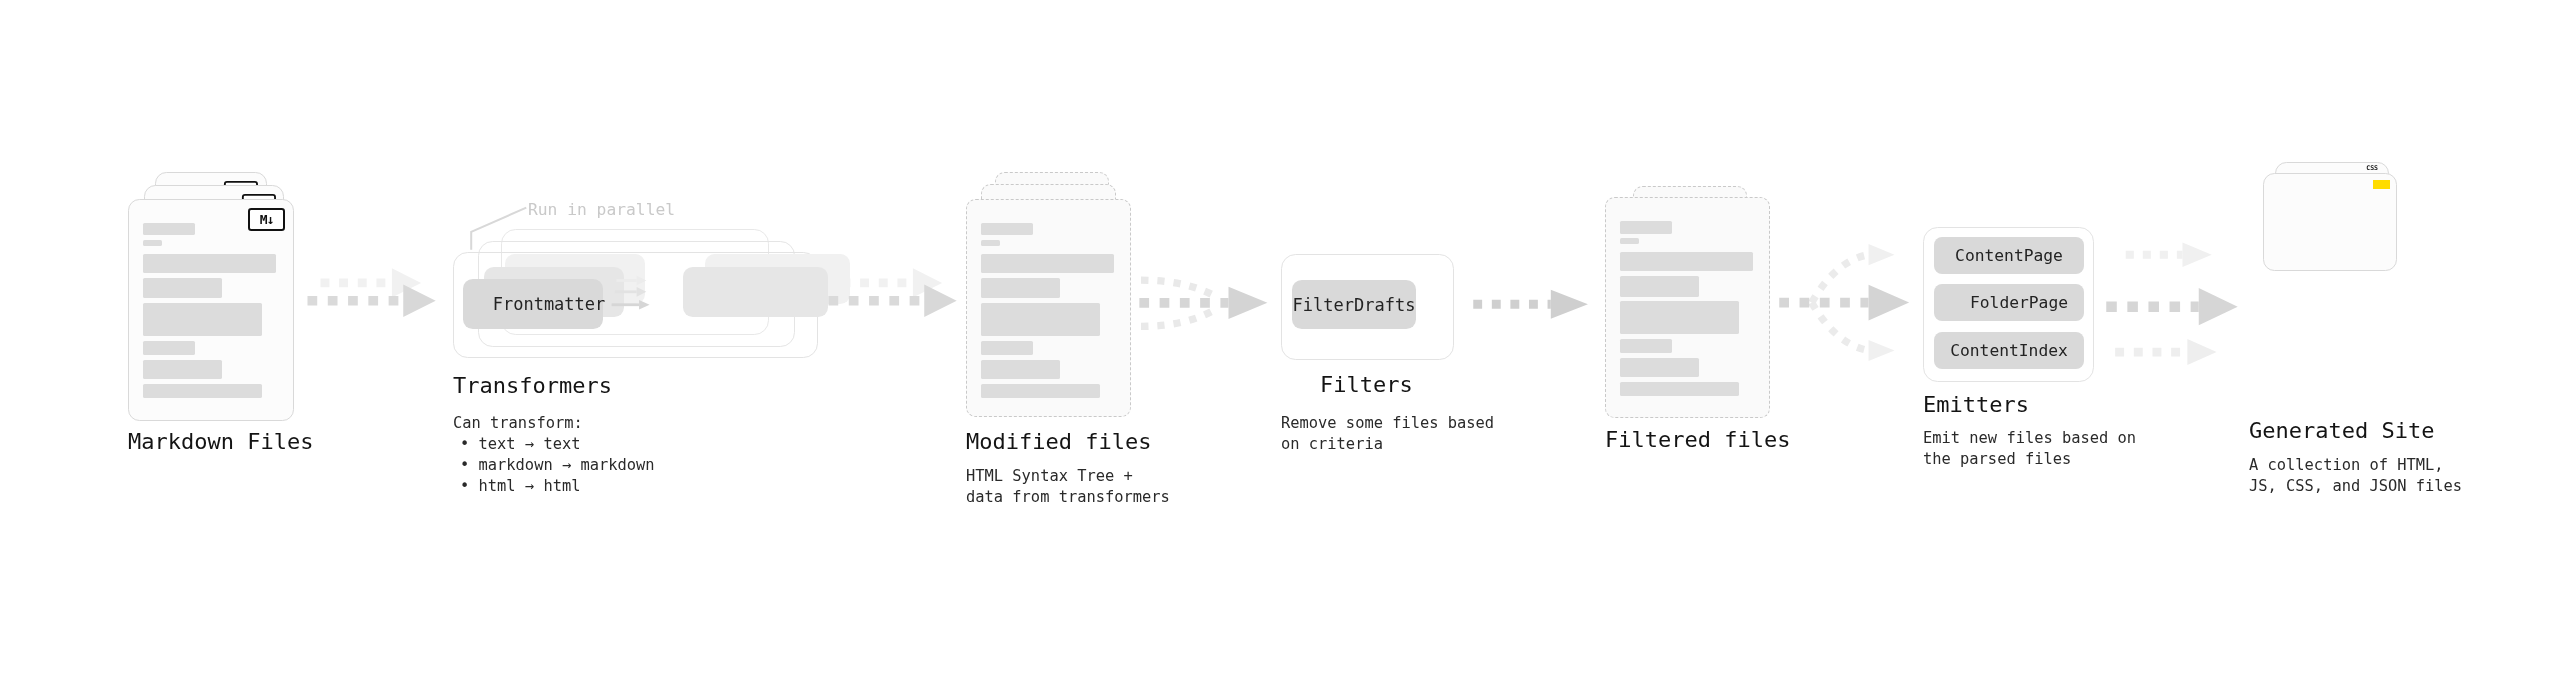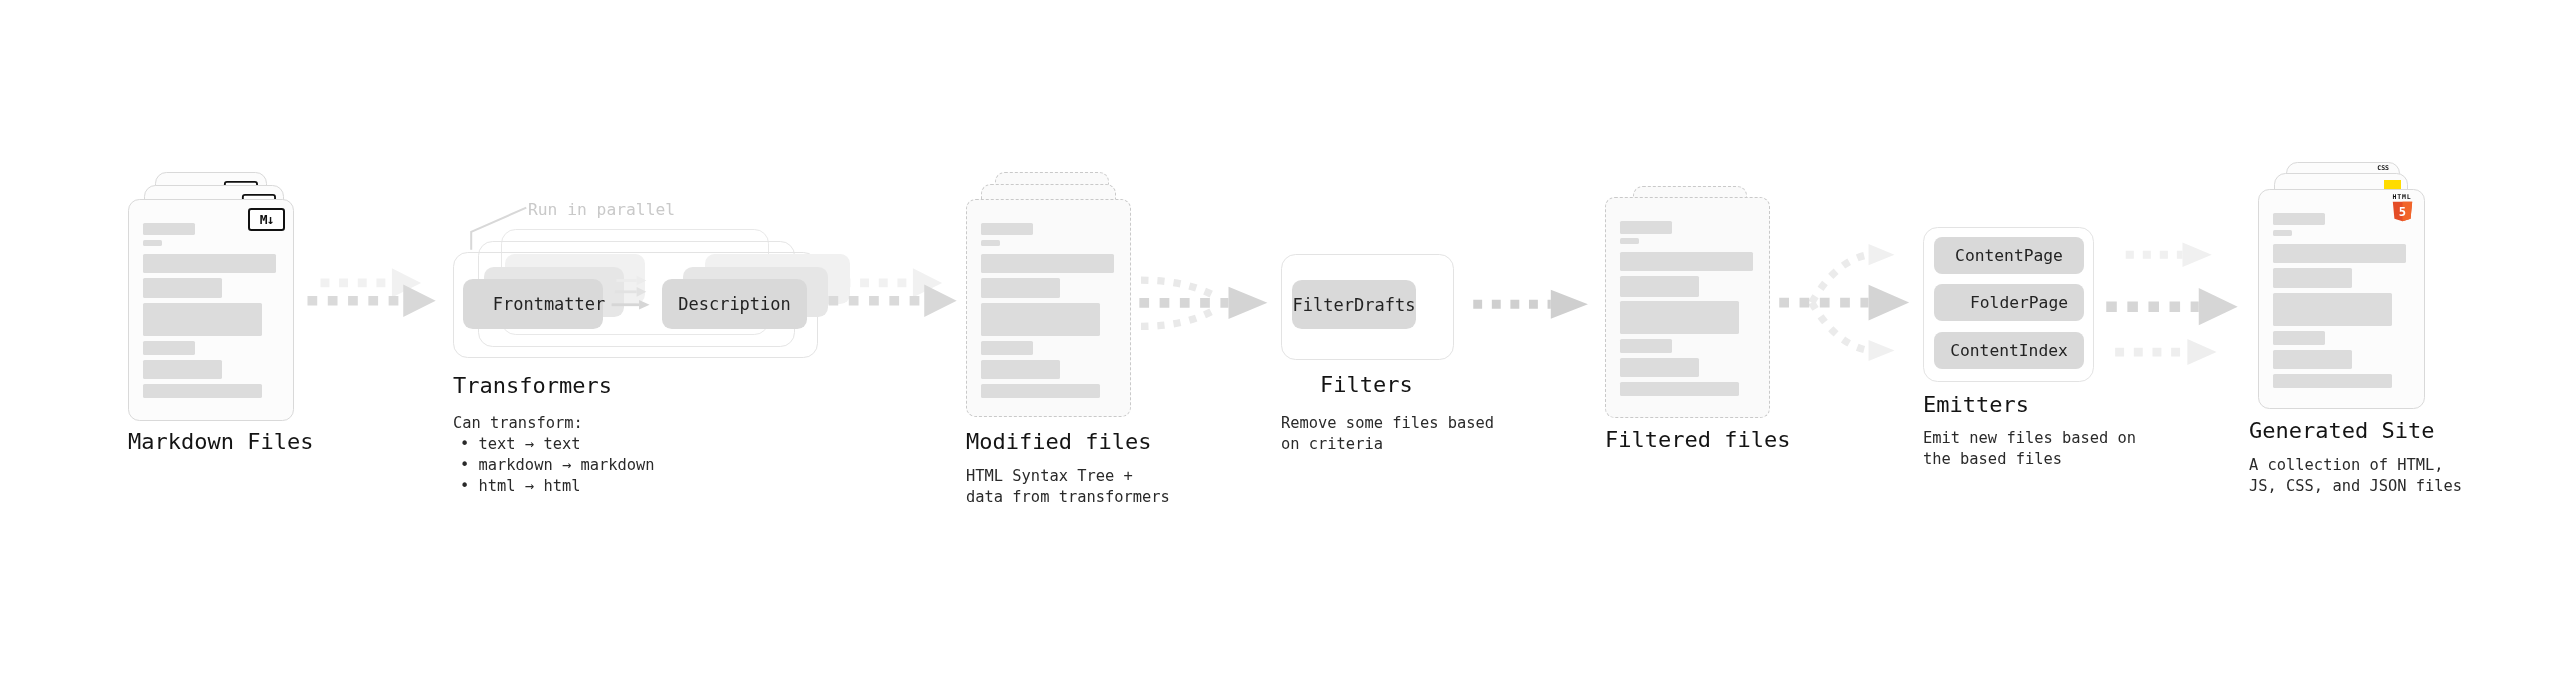--- a/index.html
+++ b/index.html
@@ -215,7 +215,7 @@
     <polygon points="104,127 140,143 104,159" fill="#eeeeee"></polygon>
   </svg>
 
-  <div class="stack" style="left:2247px;top:162px;width:167px;height:249px;margin-left:11px;">
+  <div class="stack" style="left:2247px;top:162px;width:167px;height:249px;">
     <div class="page" style="left:28.4px;top:0;width:114px;height:98px;">
       <div class="css-badge">
         <div class="css-word">CSS</div>

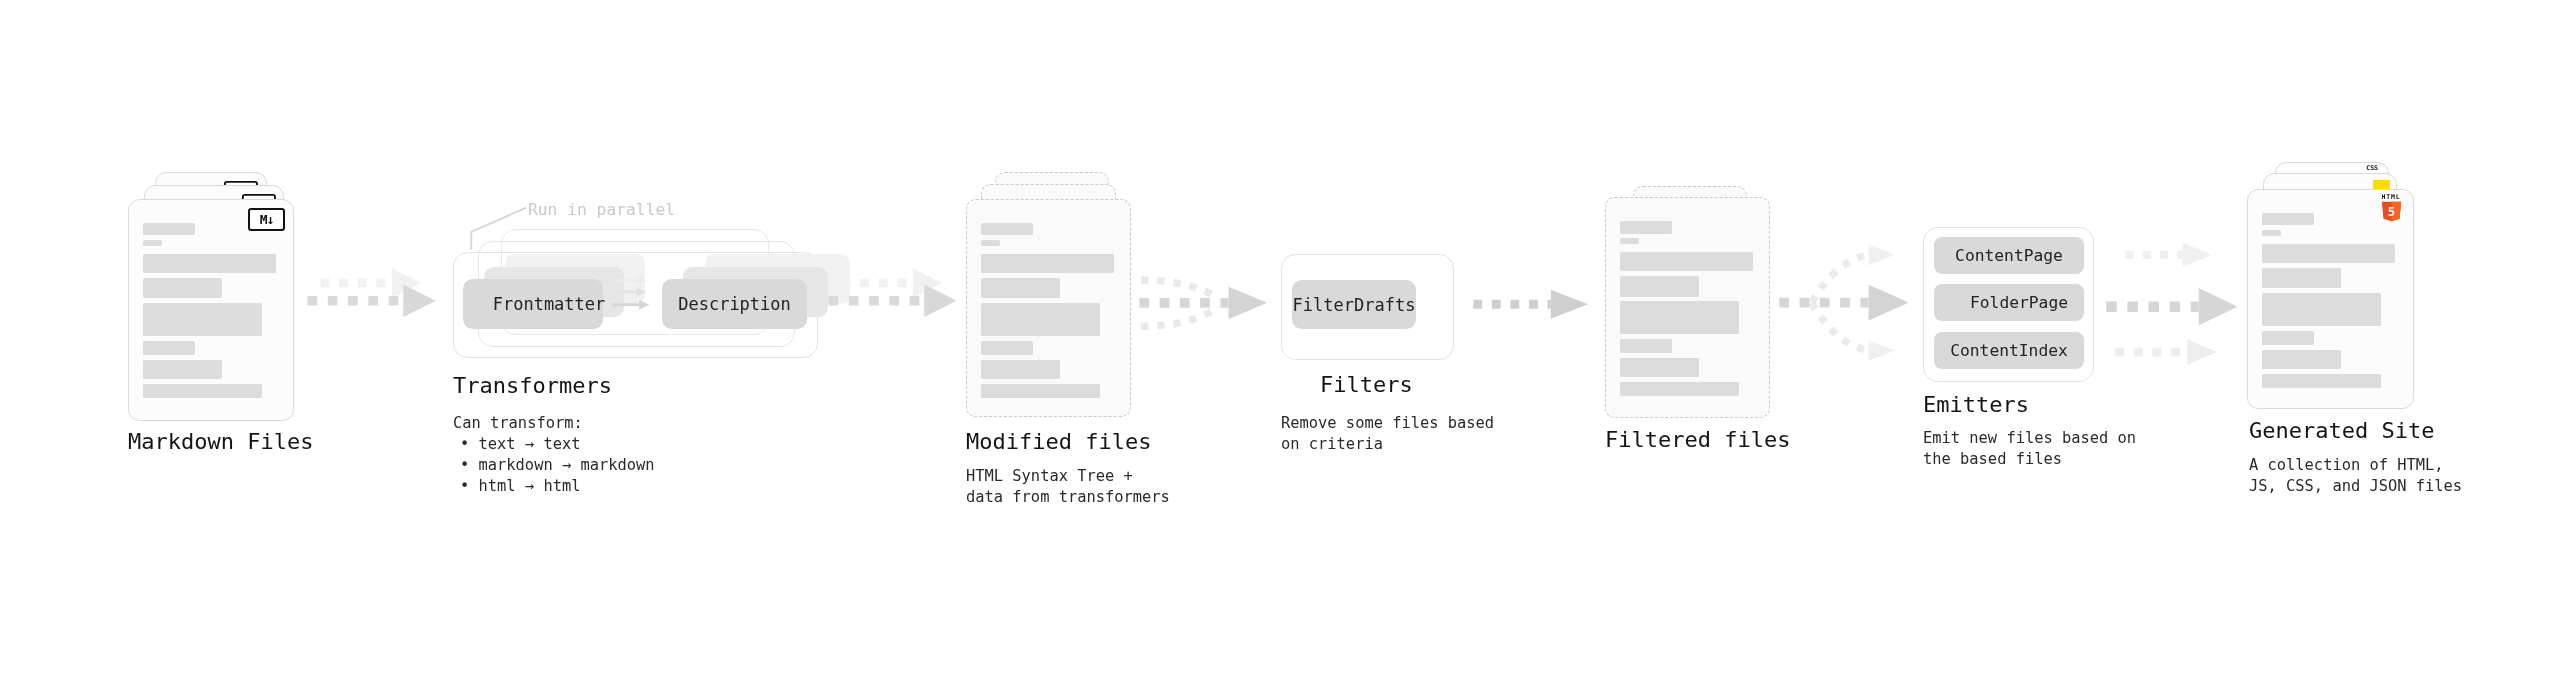--- a/index.html
+++ b/index.html
@@ -225,26 +225,6 @@
     <div class="page" style="left:16.3px;top:11.4px;width:134px;height:98px;">
       <div class="js-badge"></div>
     </div>
-    <div class="page" style="left:0;top:27px;width:167px;height:220px;">
-      <div class="h5-icon">
-        <div class="h5-word">HTML</div>
-        <svg width="23" height="21" viewBox="0 0 28 26">
-          <polygon points="2,1 26,1 24,22 14,25 4,22" fill="#e44d26"></polygon>
-          <polygon points="14,1 26,1 24,22 14,25" fill="#f16529"></polygon>
-          <text x="14" y="19" text-anchor="middle" font-size="15" font-weight="bold" fill="#ffffff" font-family="DejaVu Sans Mono, monospace">5</text>
-        </svg>
-      </div>
-      <div class="doc-bars">
-          <div class="doc-bar" style="left: 14px; top: 23px; width: 52px; height: 12.2px;"></div>
-          <div class="doc-bar" style="left: 14px; top: 40px; width: 18.7px; height: 5.7px;"></div>
-          <div class="doc-bar" style="left: 14px; top: 54px; width: 133px; height: 18.7px;"></div>
-          <div class="doc-bar" style="left: 14px; top: 78px; width: 79px; height: 20.3px;"></div>
-          <div class="doc-bar" style="left: 14px; top: 103px; width: 119px; height: 32.5px;"></div>
-          <div class="doc-bar" style="left: 14px; top: 141px; width: 52px; height: 14px;"></div>
-          <div class="doc-bar" style="left: 14px; top: 160px; width: 79px; height: 18.7px;"></div>
-          <div class="doc-bar" style="left: 14px; top: 184px; width: 119px; height: 14px;"></div>
-        </div>
-    </div>
   </div>
   <div class="stage-title" style="left:2249px;top:417px;">Generated Site</div>
   <div class="stage-desc" style="left:2249px;top:455px;">A collection of HTML,</div>

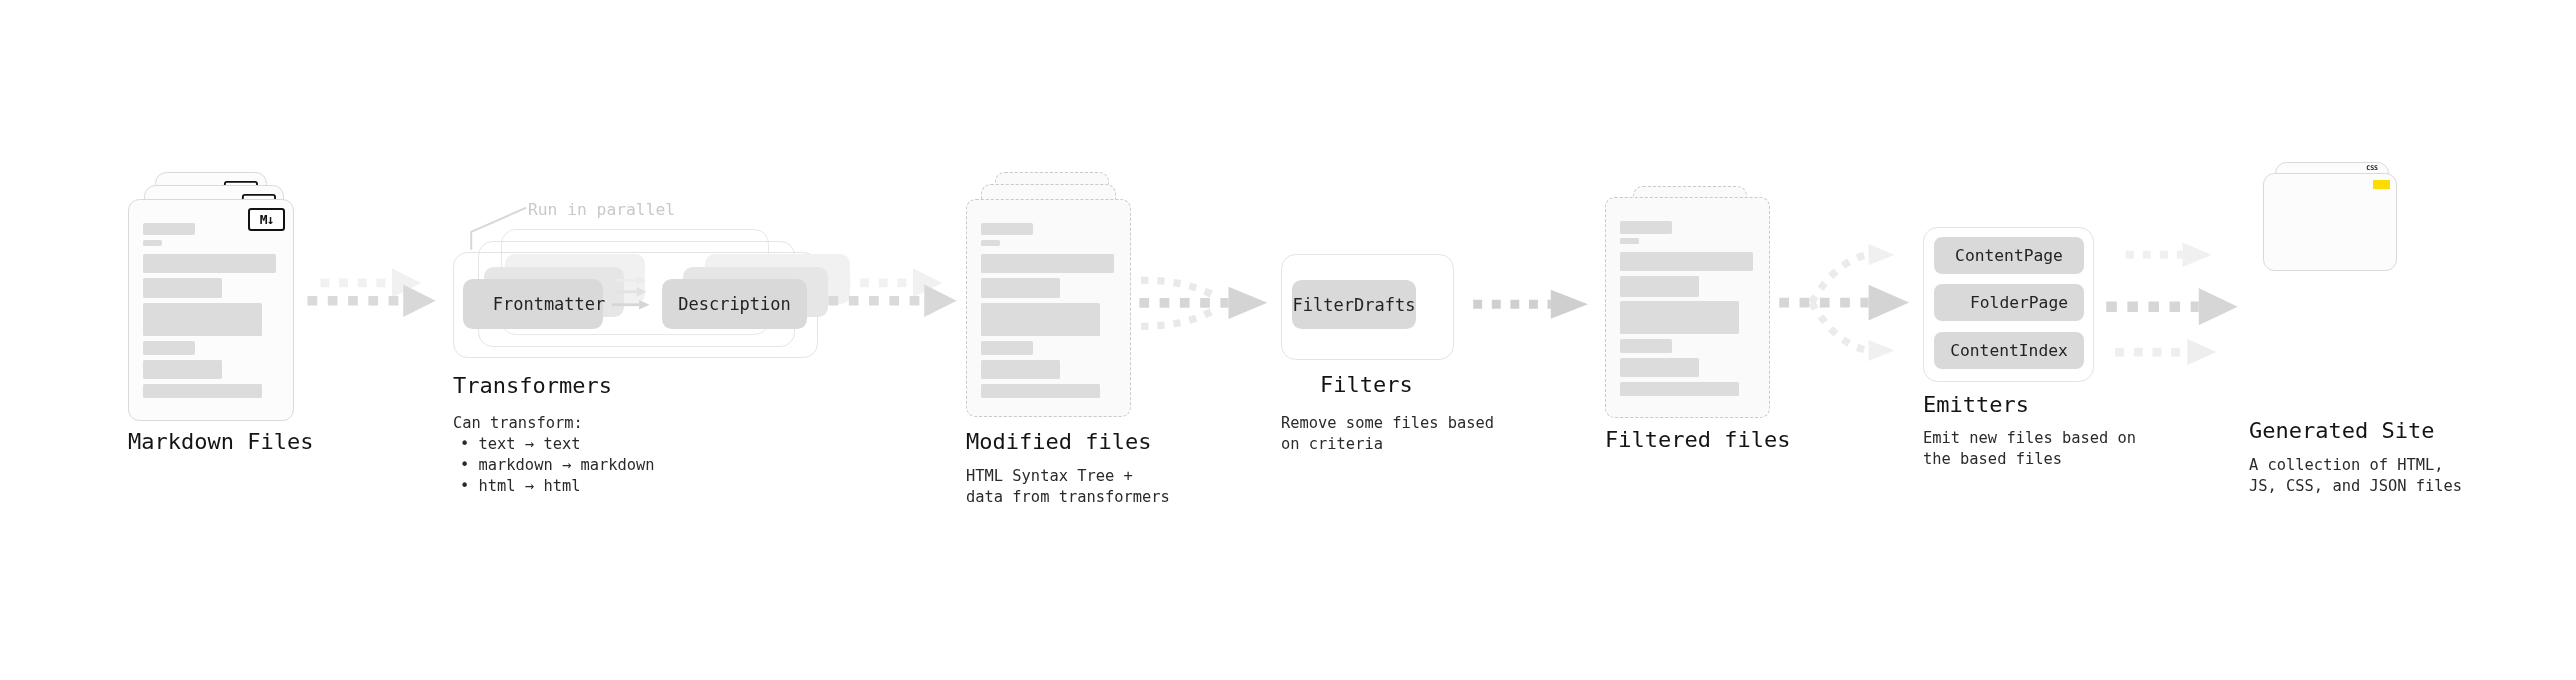--- a/index.html
+++ b/index.html
@@ -109,9 +109,6 @@
 
   <div class="chip ghost2" style="left:705px;top:254px;width:145px;height:50px;"></div>
   <div class="chip ghost1" style="left:683px;top:267px;width:145px;height:50px;"></div>
-  <div class="chip" style="left:662px;top:279px;width:145px;height:50px;">
-      <span>Description</span>
-    </div>
 
   <div class="stage-title" style="left:453px;top:372px;">Transformers</div>
   <div class="stage-desc" style="left:453px;top:413px;">Can transform:</div>

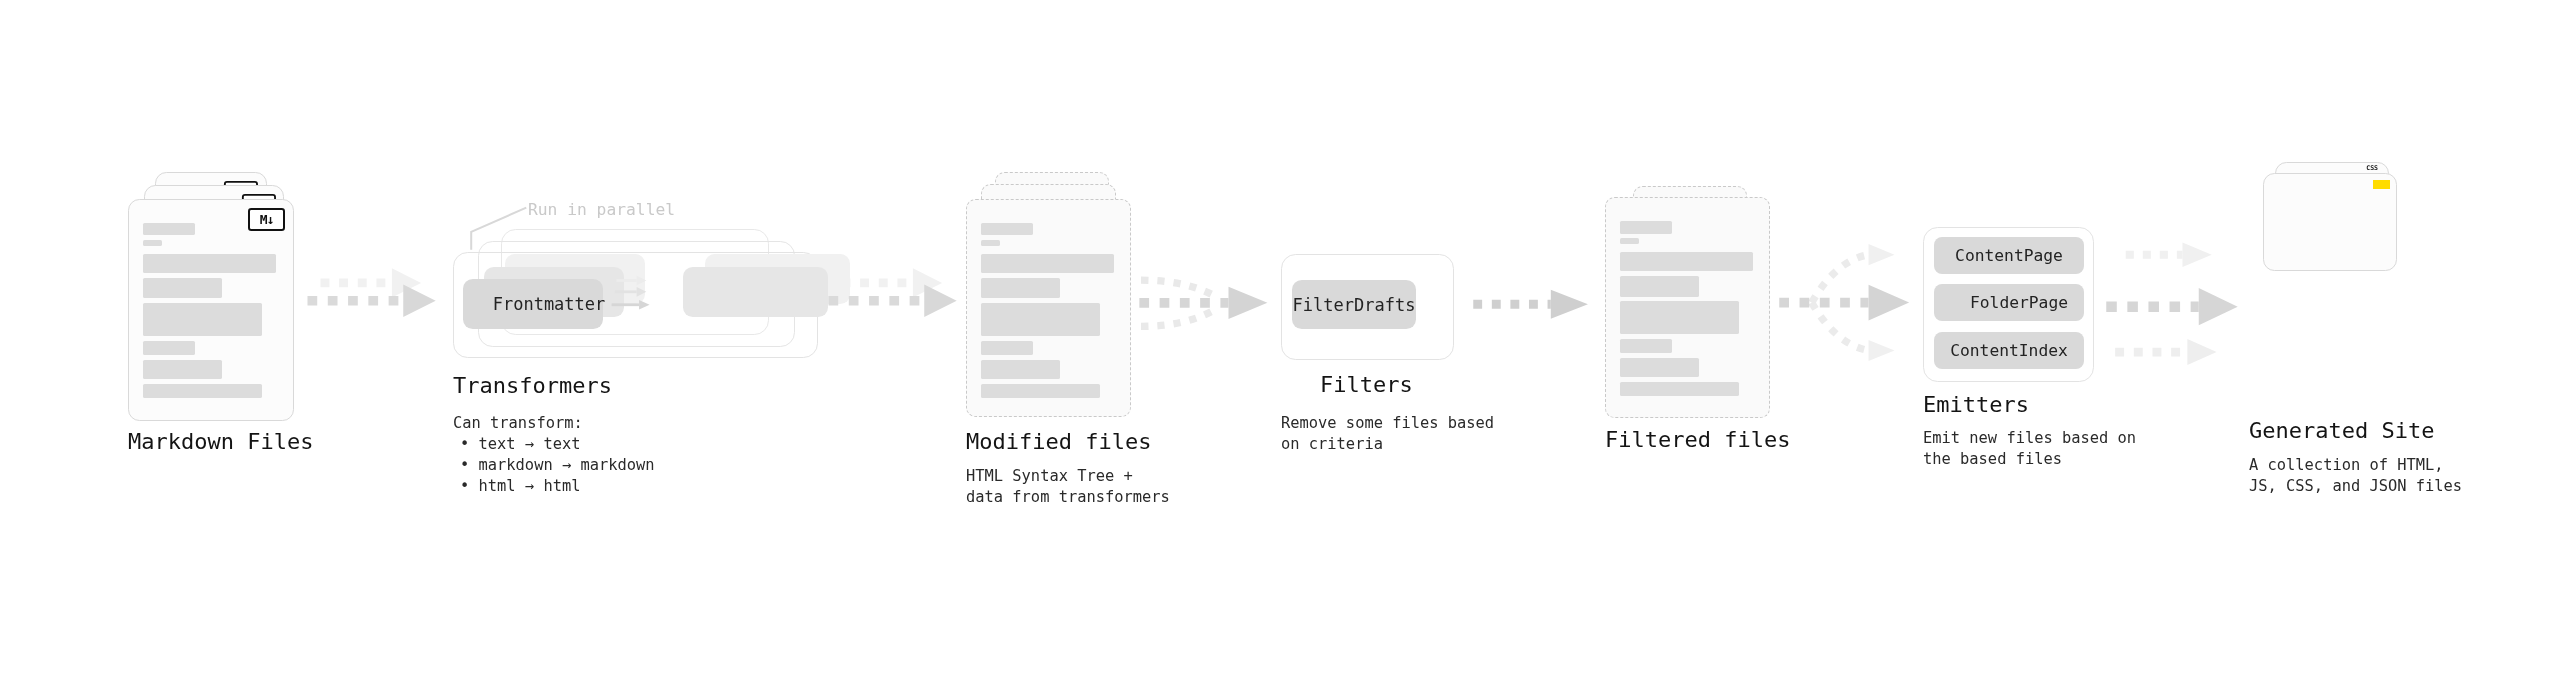--- a/index.html
+++ b/index.html
@@ -201,7 +201,7 @@
     </div>
   <div class="stage-title" style="left:1923px;top:391px;">Emitters</div>
   <div class="stage-desc" style="left:1923px;top:428px;">Emit new files based on</div>
-  <div class="stage-desc" style="left:1923px;top:449px;">the based files</div>
+  <div class="stage-desc" style="left:1923px;top:449px;">the parsed files</div>
 
   <svg class="abs" style="left:2103px;top:236px;" width="142" height="134" viewBox="0 0 175 165">
     <line x1="28" y1="23" x2="98" y2="23" stroke="#f0f0f0" stroke-width="10" stroke-dasharray="10 11"></line>

